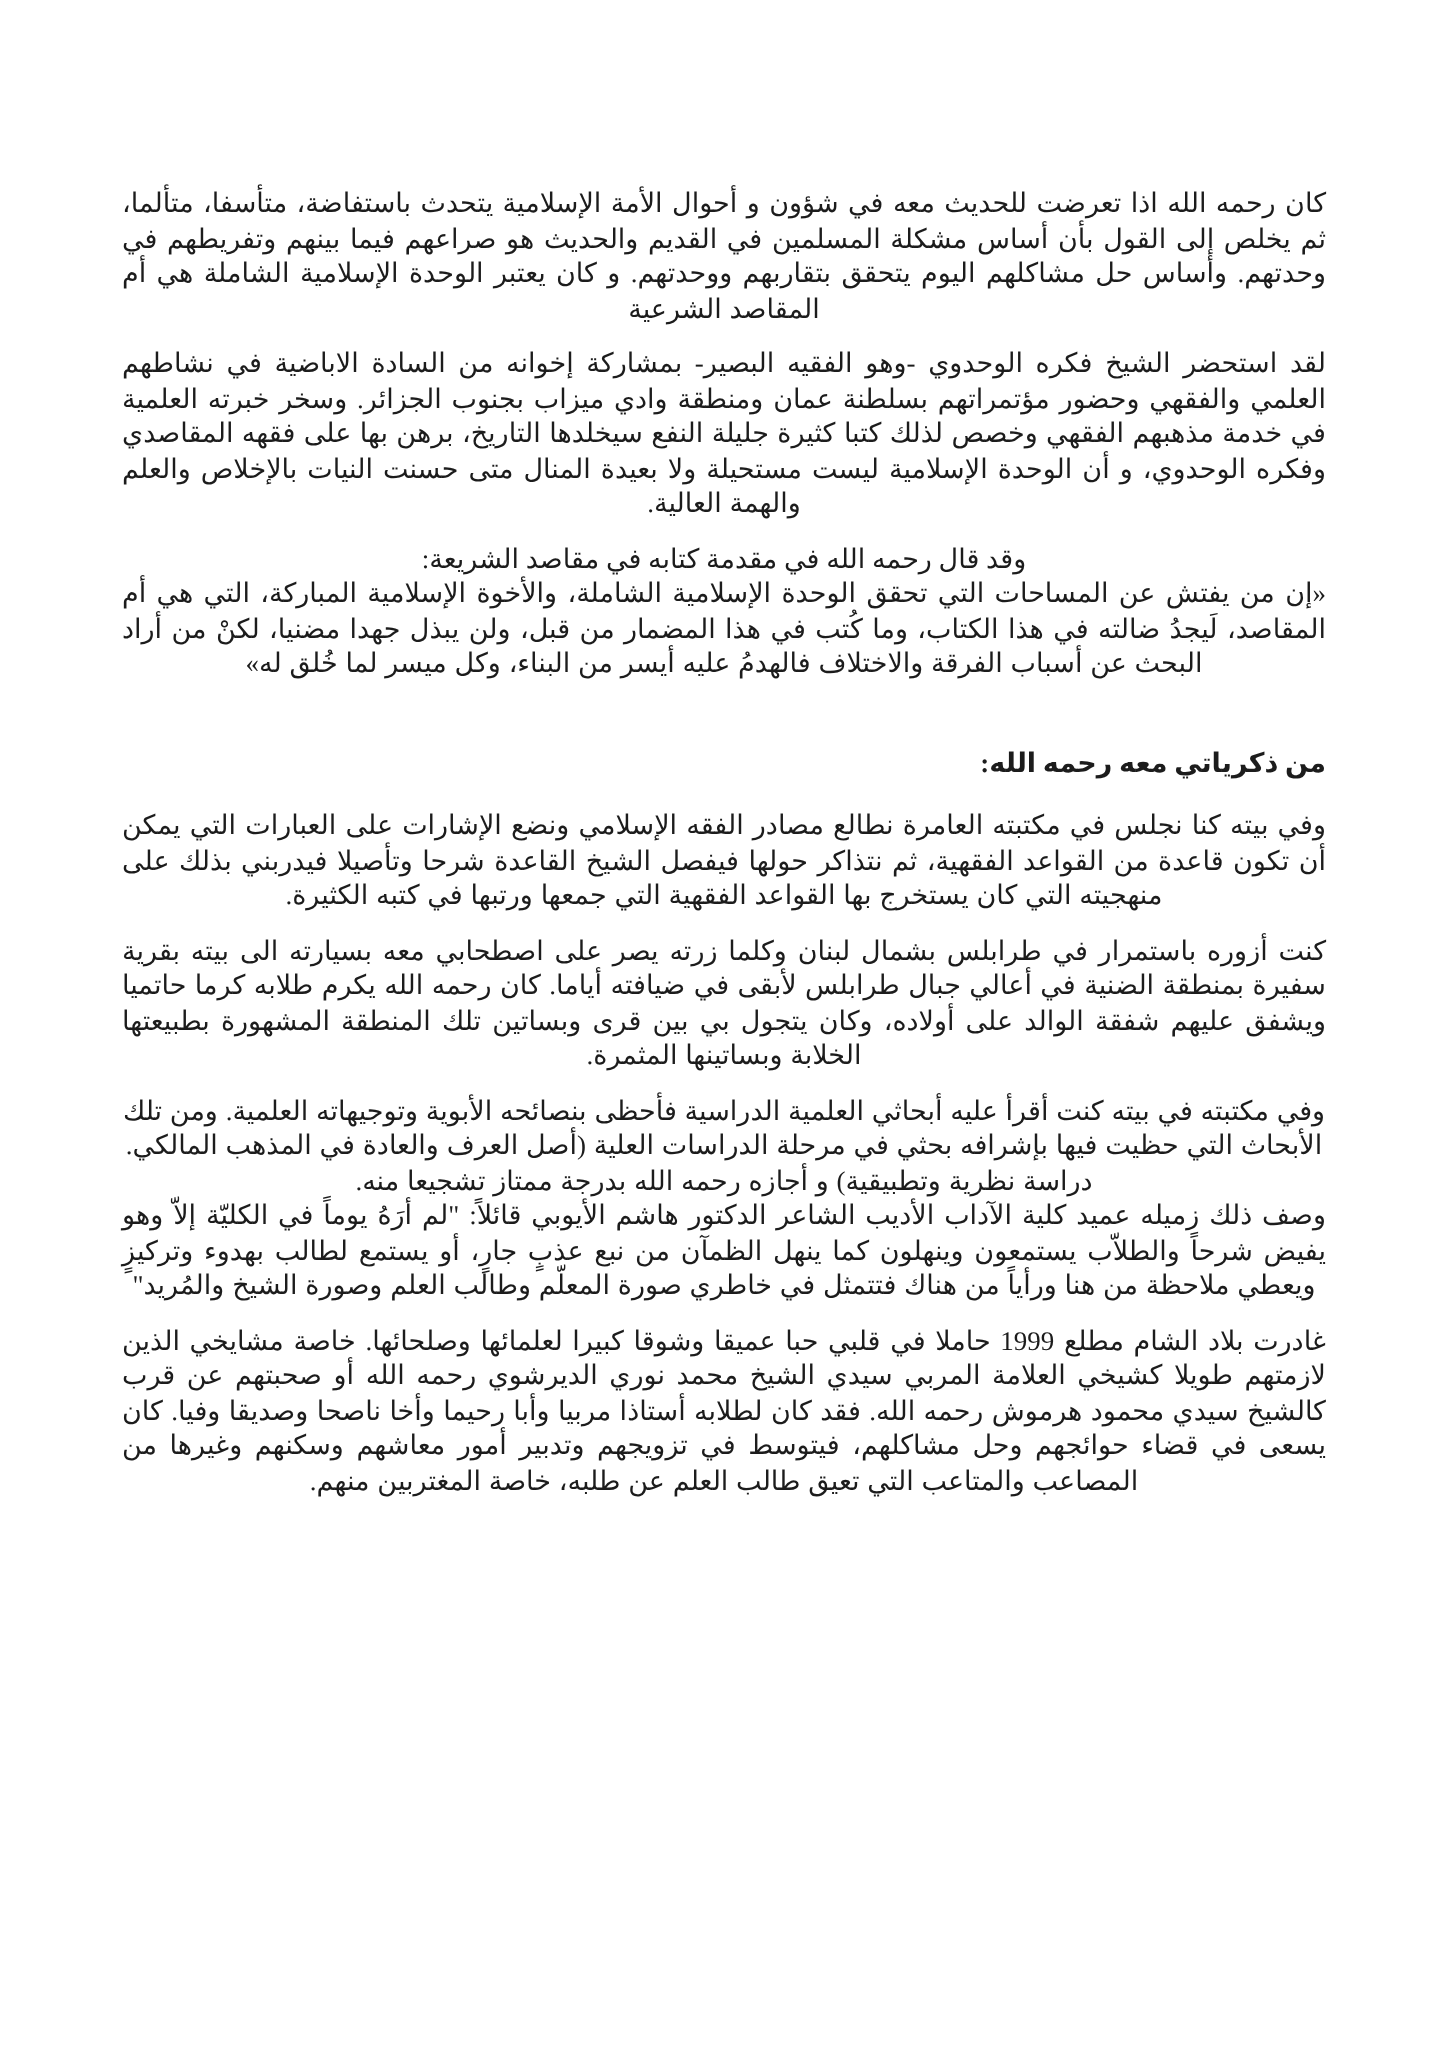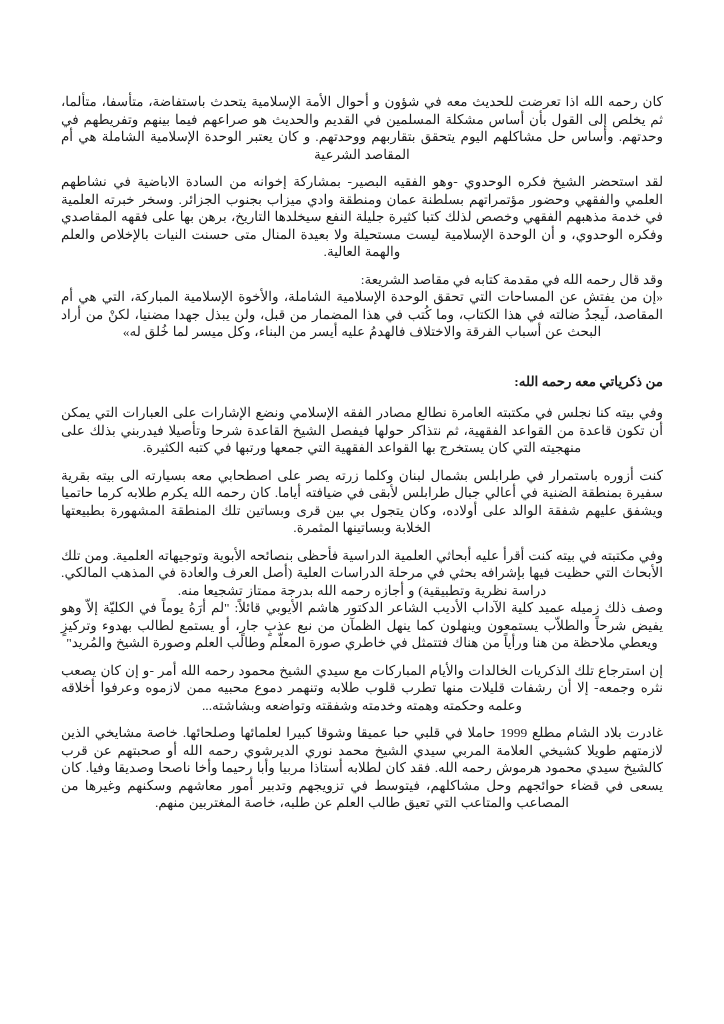--- a/index.html
+++ b/index.html
@@ -41,7 +41,7 @@
     text-align: right;
     font-weight: bold;
   }
-  p { padding: 0; font-family: Liberation Serif, serif; }
+  p { padding: 0; }
 </style>
 </head>
 <body>

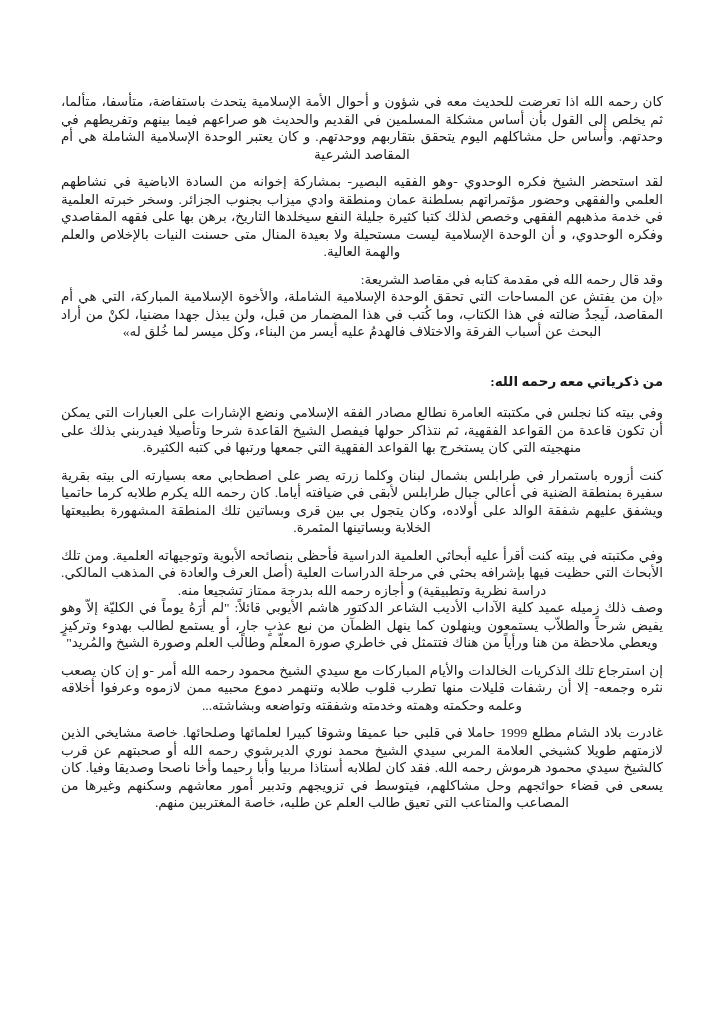--- a/index.html
+++ b/index.html
@@ -35,7 +35,7 @@
     margin: 0;
     text-align: right;
   }
-  .tight { margin-bottom: 0; }
+  .tight { margin-bottom: 0; text-align: center; }
   .h {
     margin: 32px 0 14px 0;
     text-align: right;

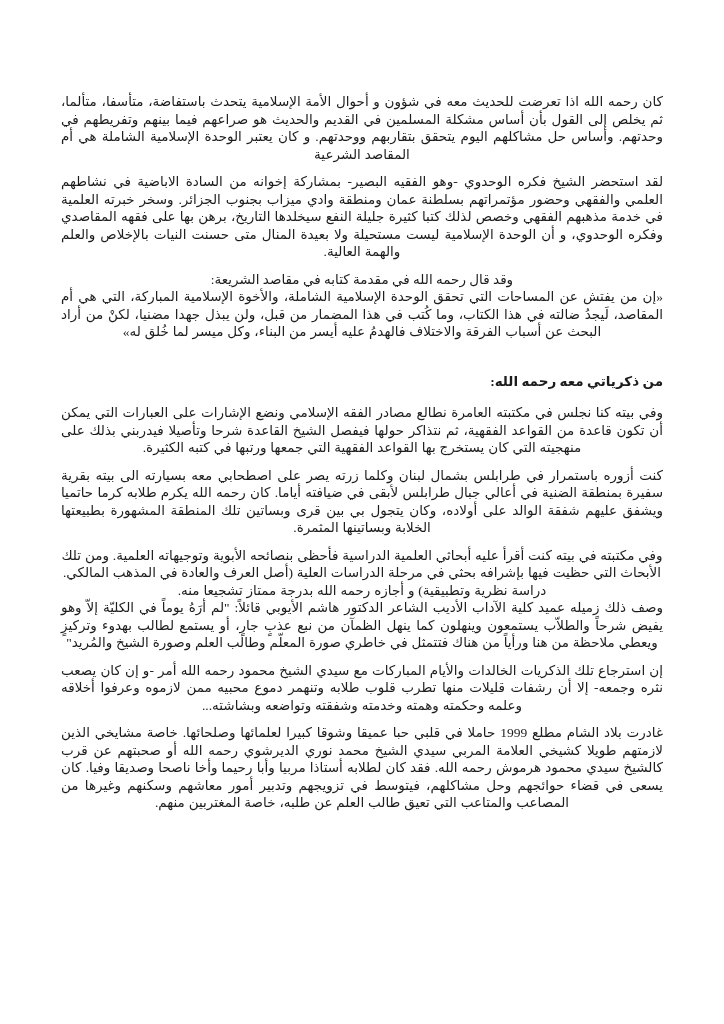--- a/index.html
+++ b/index.html
@@ -69,7 +69,6 @@
 
     <p class="j">وصف ذلك زميله عميد كلية الآداب الأديب الشاعر الدكتور هاشم الأيوبي قائلاً: "لم أرَهُ يوماً في الكليّة إلاّ وهو يفيض شرحاً والطلاّب يستمعون وينهلون كما ينهل الظمآن من نبع عذبٍ جارٍ، أو يستمع لطالب بهدوء وتركيزٍ ويعطي ملاحظة من هنا ورأياً من هناك فتتمثل في خاطري صورة المعلّم وطالب العلم وصورة الشيخ والمُريد"</p>
 
-    <p class="j">إن استرجاع تلك الذكريات الخالدات والأيام المباركات مع سيدي الشيخ محمود رحمه الله أمر -و إن كان يصعب نثره وجمعه- إلا أن رشفات قليلات منها تطرب قلوب طلابه وتنهمر دموع محبيه ممن لازموه وعرفوا أخلاقه وعلمه وحكمته وهمته وخدمته وشفقته وتواضعه وبشاشته...</p>
 
     <p class="j">غادرت بلاد الشام مطلع 1999 حاملا في قلبي حبا عميقا وشوقا كبيرا لعلمائها وصلحائها. خاصة مشايخي الذين لازمتهم طويلا كشيخي العلامة المربي سيدي الشيخ محمد نوري الديرشوي رحمه الله أو صحبتهم عن قرب كالشيخ سيدي محمود هرموش رحمه الله. فقد كان لطلابه أستاذا مربيا وأبا رحيما وأخا ناصحا وصديقا وفيا. كان يسعى في قضاء حوائجهم وحل مشاكلهم، فيتوسط في تزويجهم وتدبير أمور معاشهم وسكنهم وغيرها من المصاعب والمتاعب التي تعيق طالب العلم عن طلبه، خاصة المغتربين منهم.</p>
 

